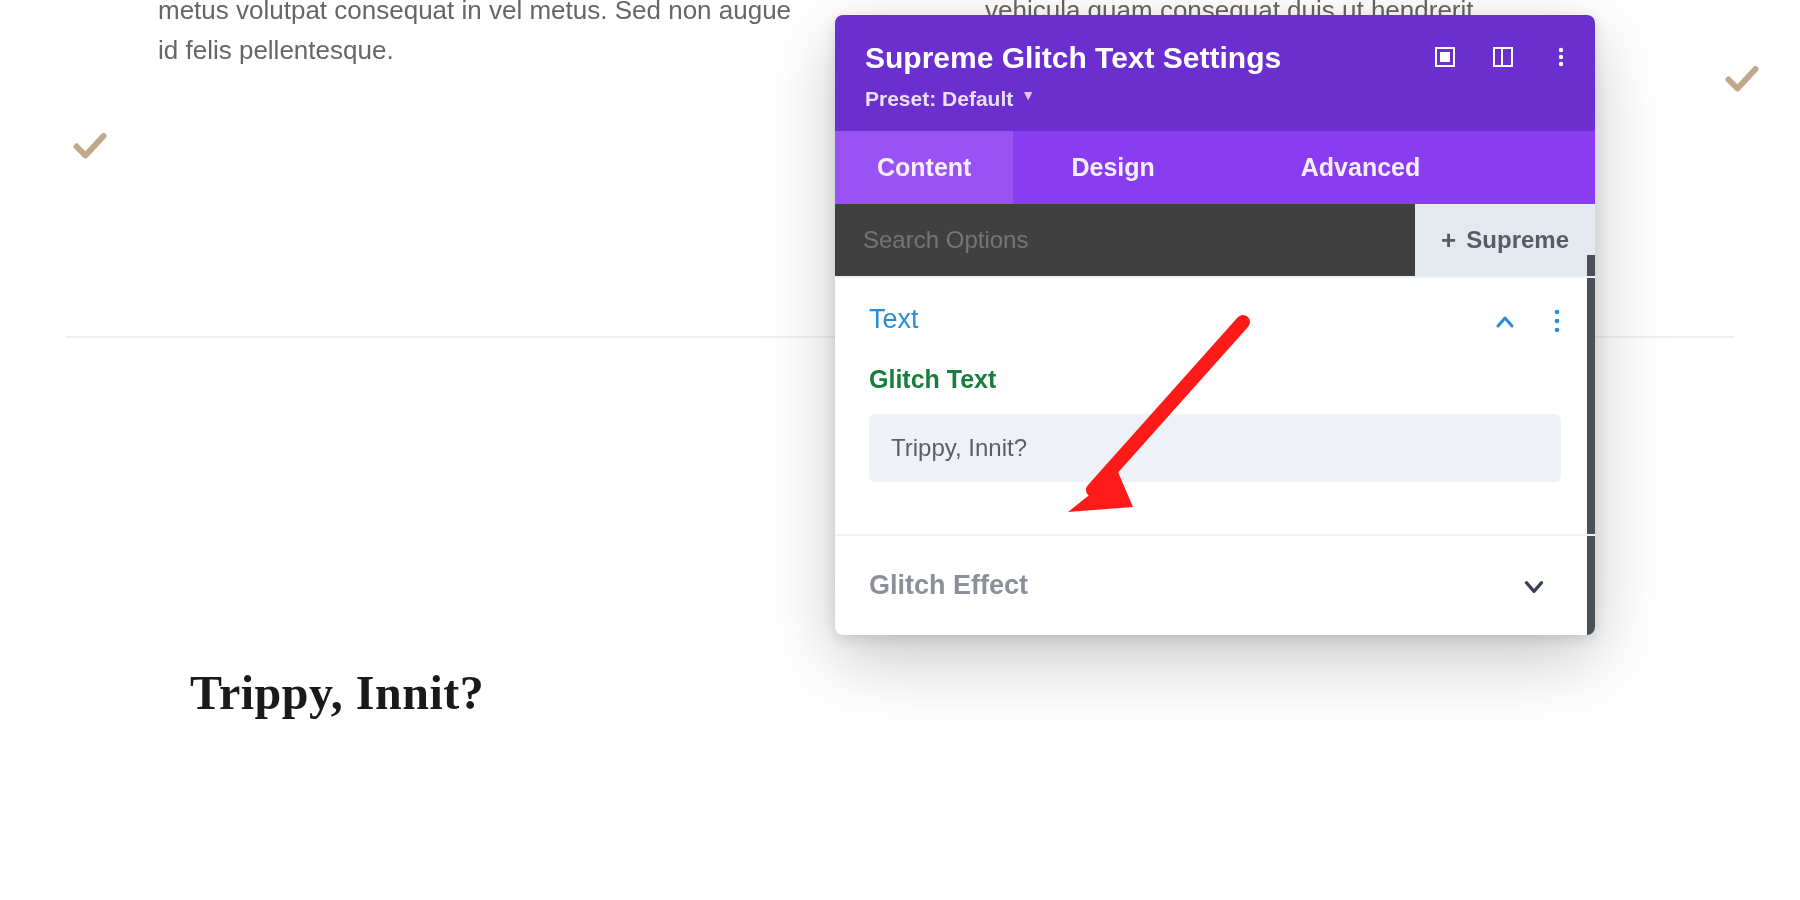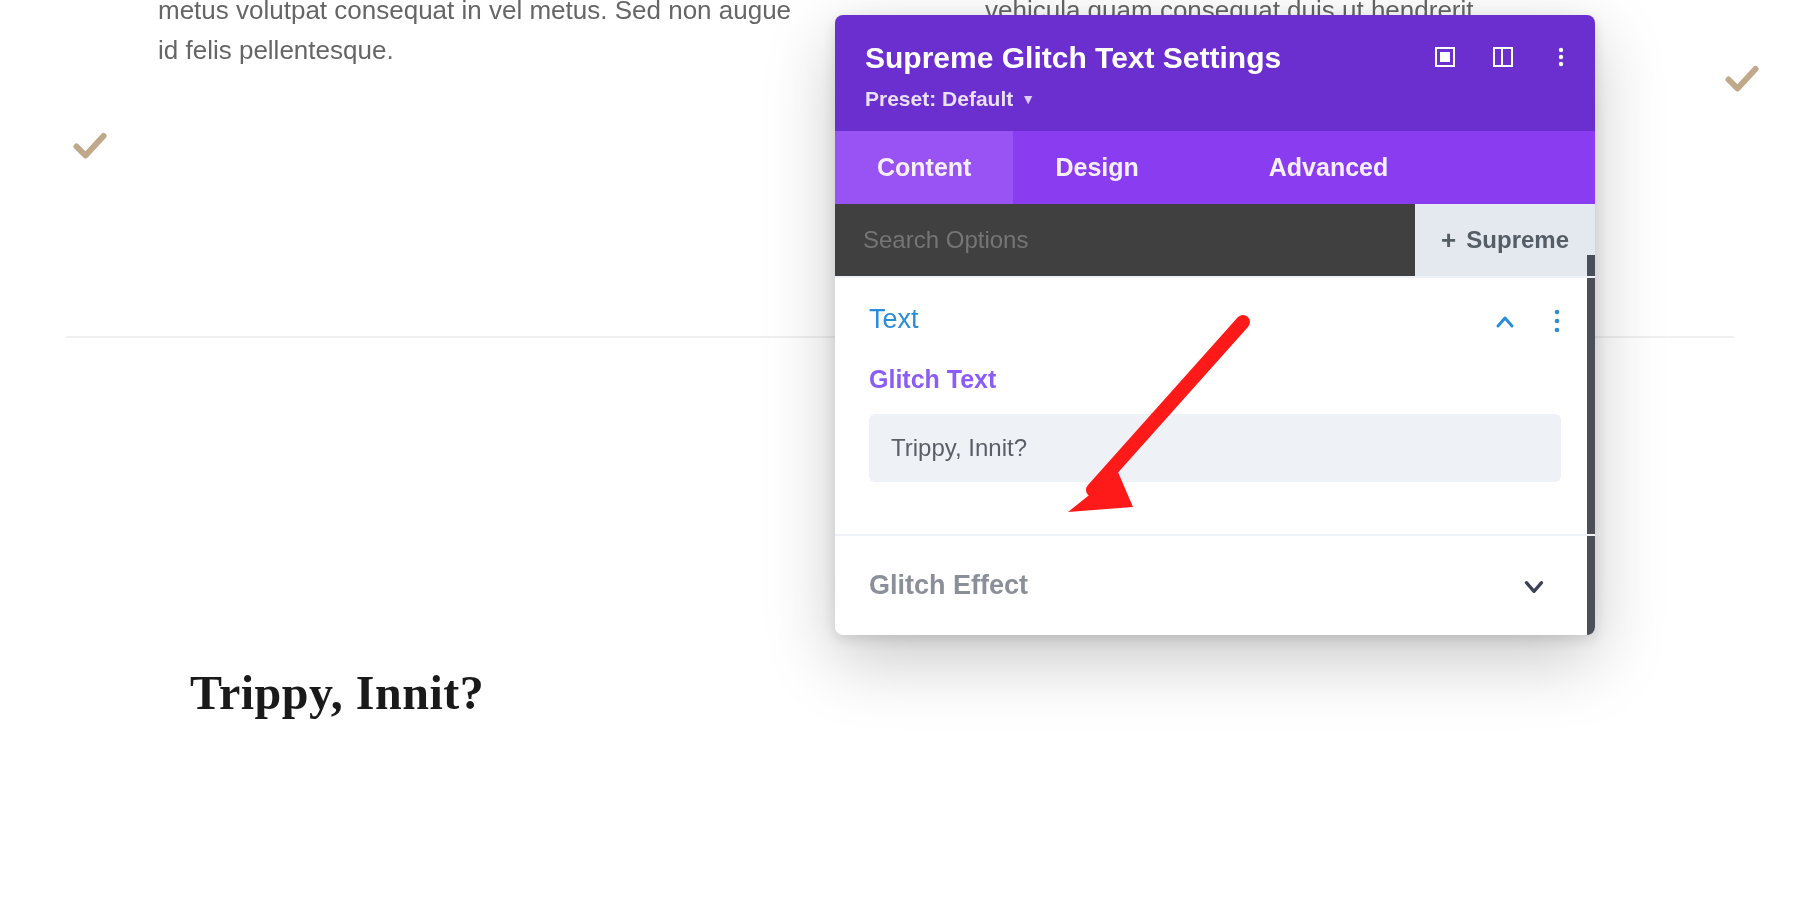--- a/index.html
+++ b/index.html
@@ -47,7 +47,7 @@
   
   .ph { background:#6b2ecf; color:#fff; padding:26px 30px 20px 30px; position:relative; }
   .ph-title { font-size:30px; font-weight:700; }
-  .ph-sub { margin-top:12px; font-size:21px; font-weight:600; opacity:0.85; display:flex; align-items:center; gap:8px; }
+  .ph-sub { margin-top:12px; font-size:21px; font-weight:600; opacity:0.85; display:flex; gap:8px; }
   .ph-sub .caret { font-size:14px; opacity:0.9; }
   .ph-icons { position:absolute; right:22px; top:30px; display:flex; gap:34px; align-items:center; }
   .ph-icons svg { width:24px; height:24px; display:block; }

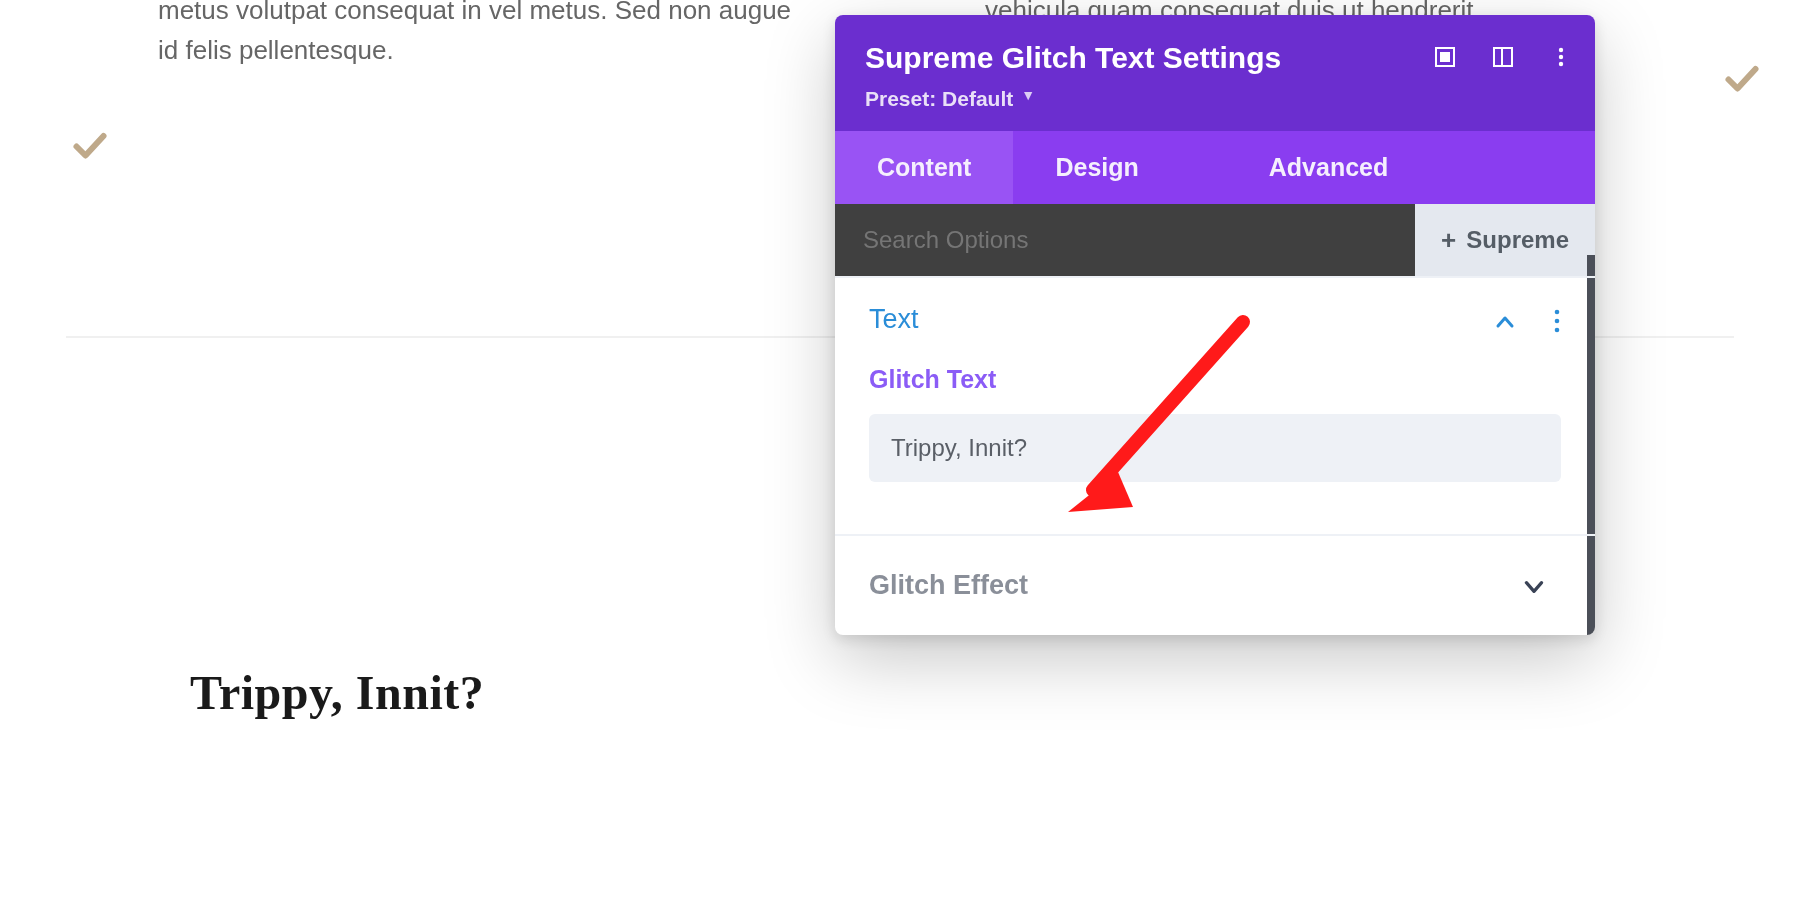--- a/index.html
+++ b/index.html
@@ -54,7 +54,7 @@
   .ph-icons .ico { cursor:pointer; }
 
   
-  .tabs { display:flex; background:#8a3df0; color:#fff; font-size:25px; font-weight:700; }
+  .tabs { display:flex; background:#8a3df0; color:#fff; font-size:25px; font-weight:700;gap:16px; }
   .tab { flex:0 0 auto; padding:22px 42px; cursor:pointer; opacity:0.92; }
   .tab.active { background:#9b55f5; }
   .tab:nth-child(3) { margin-left:46px; }

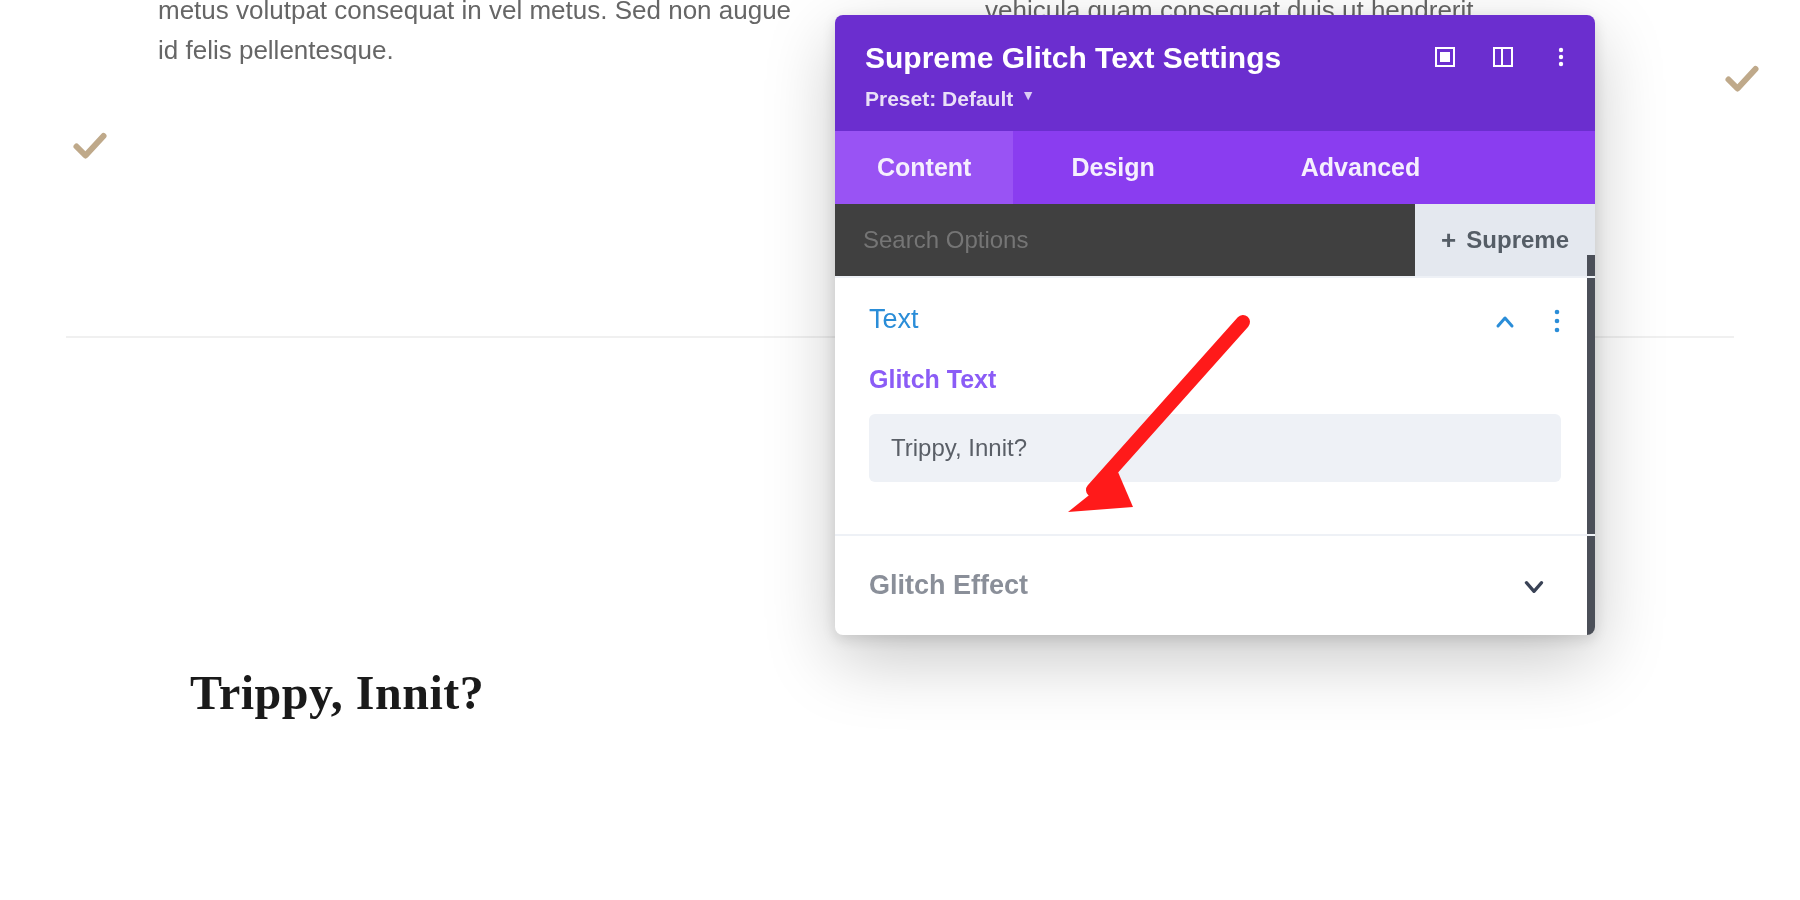--- a/index.html
+++ b/index.html
@@ -82,7 +82,7 @@
   .sec .more { position:absolute; right:34px; top:30px; color:#2a8dd8; cursor:pointer; }
   .sec .more svg { width:8px; height:26px; display:block; }
 
-  .sec-label { font-size:25px; font-weight:700; color:#8b5cf6; margin-top:30px; }
+  .sec-label { font-size:25px; font-weight:700; color:#15803d; margin-top:30px; }
   .sec-input {
     display:block; width:100%; margin-top:20px; margin-bottom:26px; border:none; border-radius:6px;
     background:#eef1f6; padding:20px 22px; font-size:24px; color:#5a5f67; outline:none;

